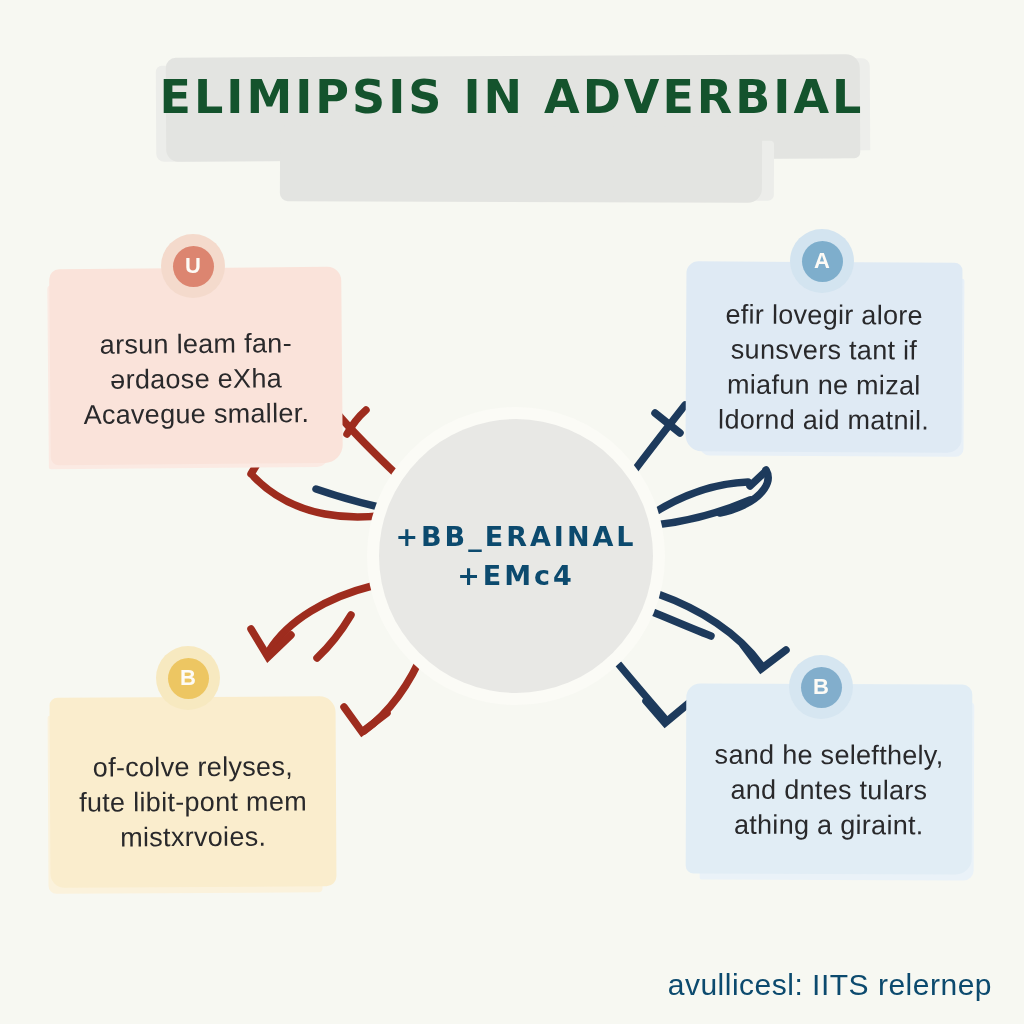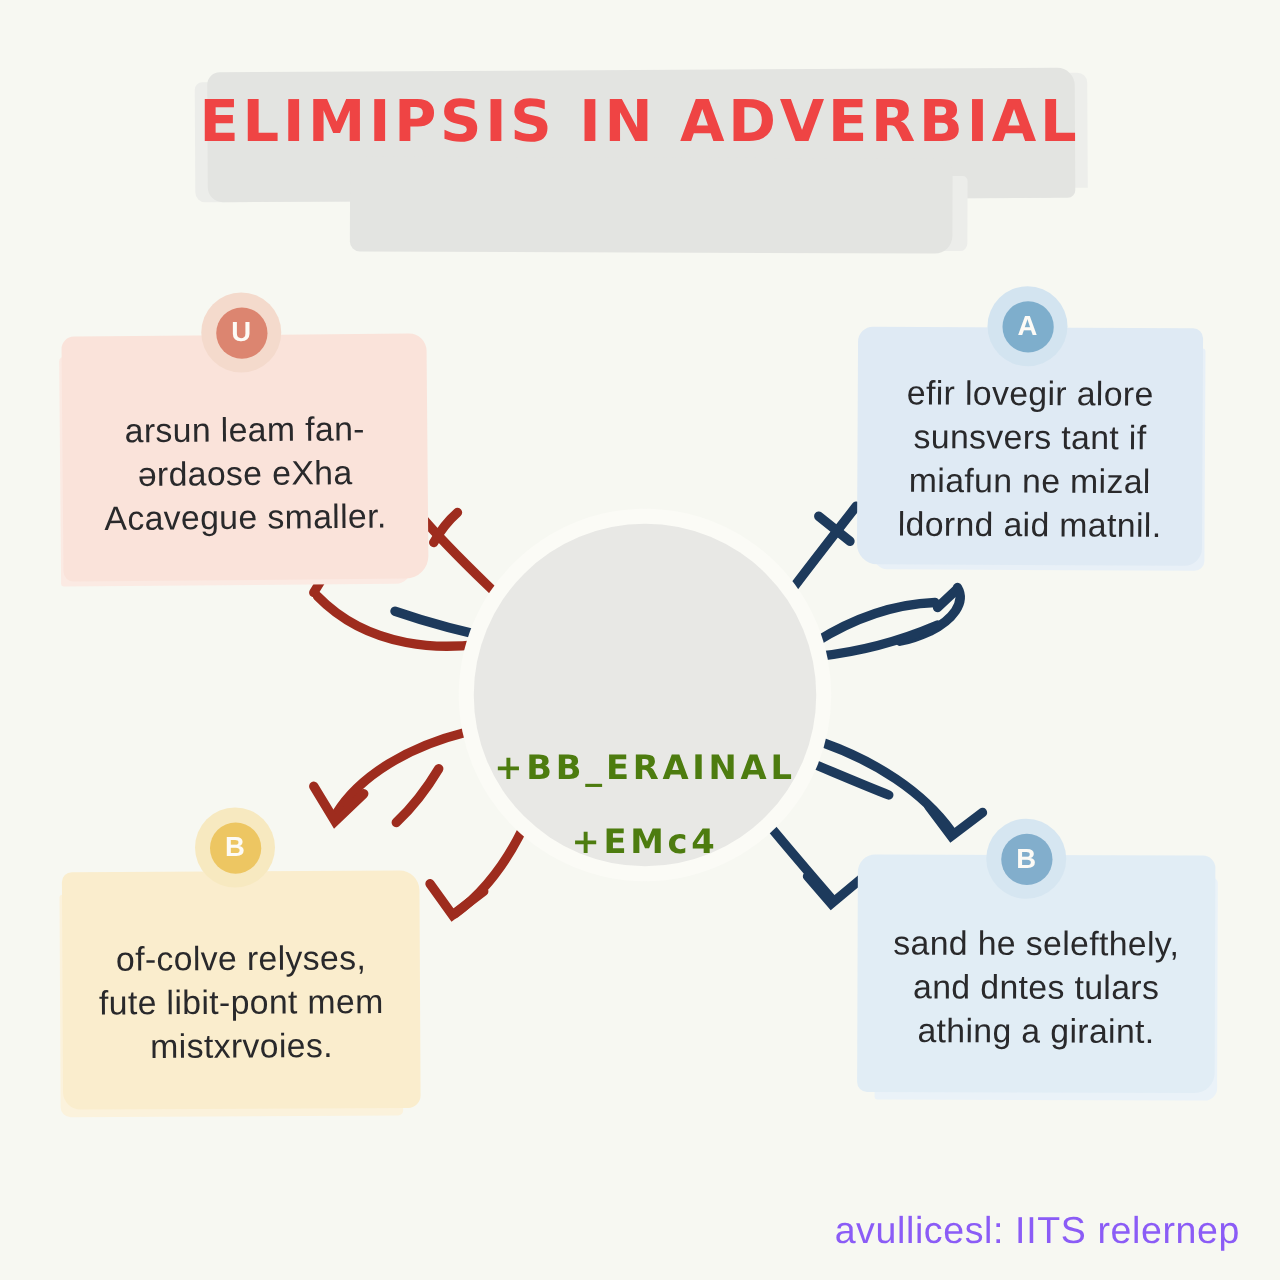--- a/index.html
+++ b/index.html
@@ -16,7 +16,7 @@
     box-shadow:20px 6px 0 -8px #ECEDEA;}
   .title{
     position:absolute;left:0;top:66px;width:1024px;text-align:center;
-    color:#ef4444;font-weight:700;font-size:46px;line-height:62px;letter-spacing:3px;
+    color:#14532d;font-weight:700;font-size:46px;line-height:62px;letter-spacing:3px;
     font-family:"DejaVu Sans", sans-serif;
   }
   

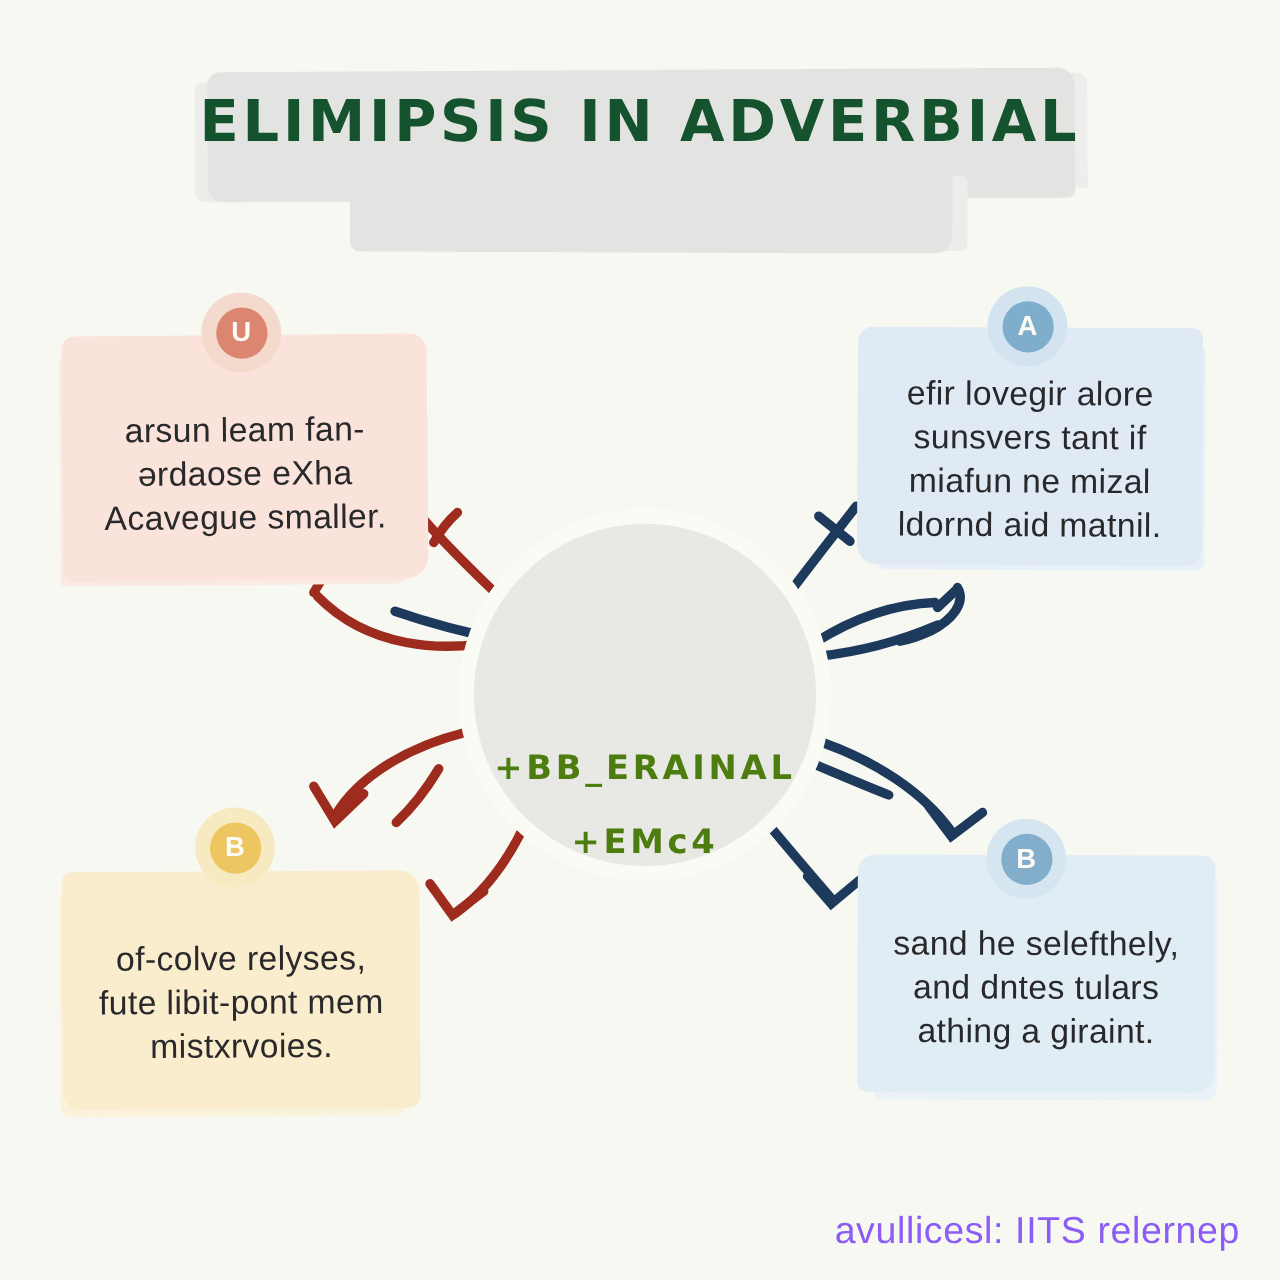--- a/index.html
+++ b/index.html
@@ -49,9 +49,9 @@
   .hub{
     position:absolute;left:379px;top:419px;width:274px;height:274px;border-radius:50%;
     background:#E8E8E5;box-shadow:0 0 0 12px #FBFBF6;
-    display:flex;flex-direction:column;justify-content:flex-end;align-items:center;
-    color:#4d7c0f;font-weight:700;font-size:27px;line-height:39px;letter-spacing:3px;
-    font-family:"DejaVu Sans", sans-serif;text-align:center;gap:20px;
+    display:flex;flex-direction:column;justify-content:center;align-items:center;
+    color:#0c4a6e;font-weight:700;font-size:27px;line-height:39px;letter-spacing:3px;
+    font-family:"DejaVu Sans", sans-serif;text-align:center;
   }
   
   svg.arrows{position:absolute;left:0;top:0;pointer-events:none;}

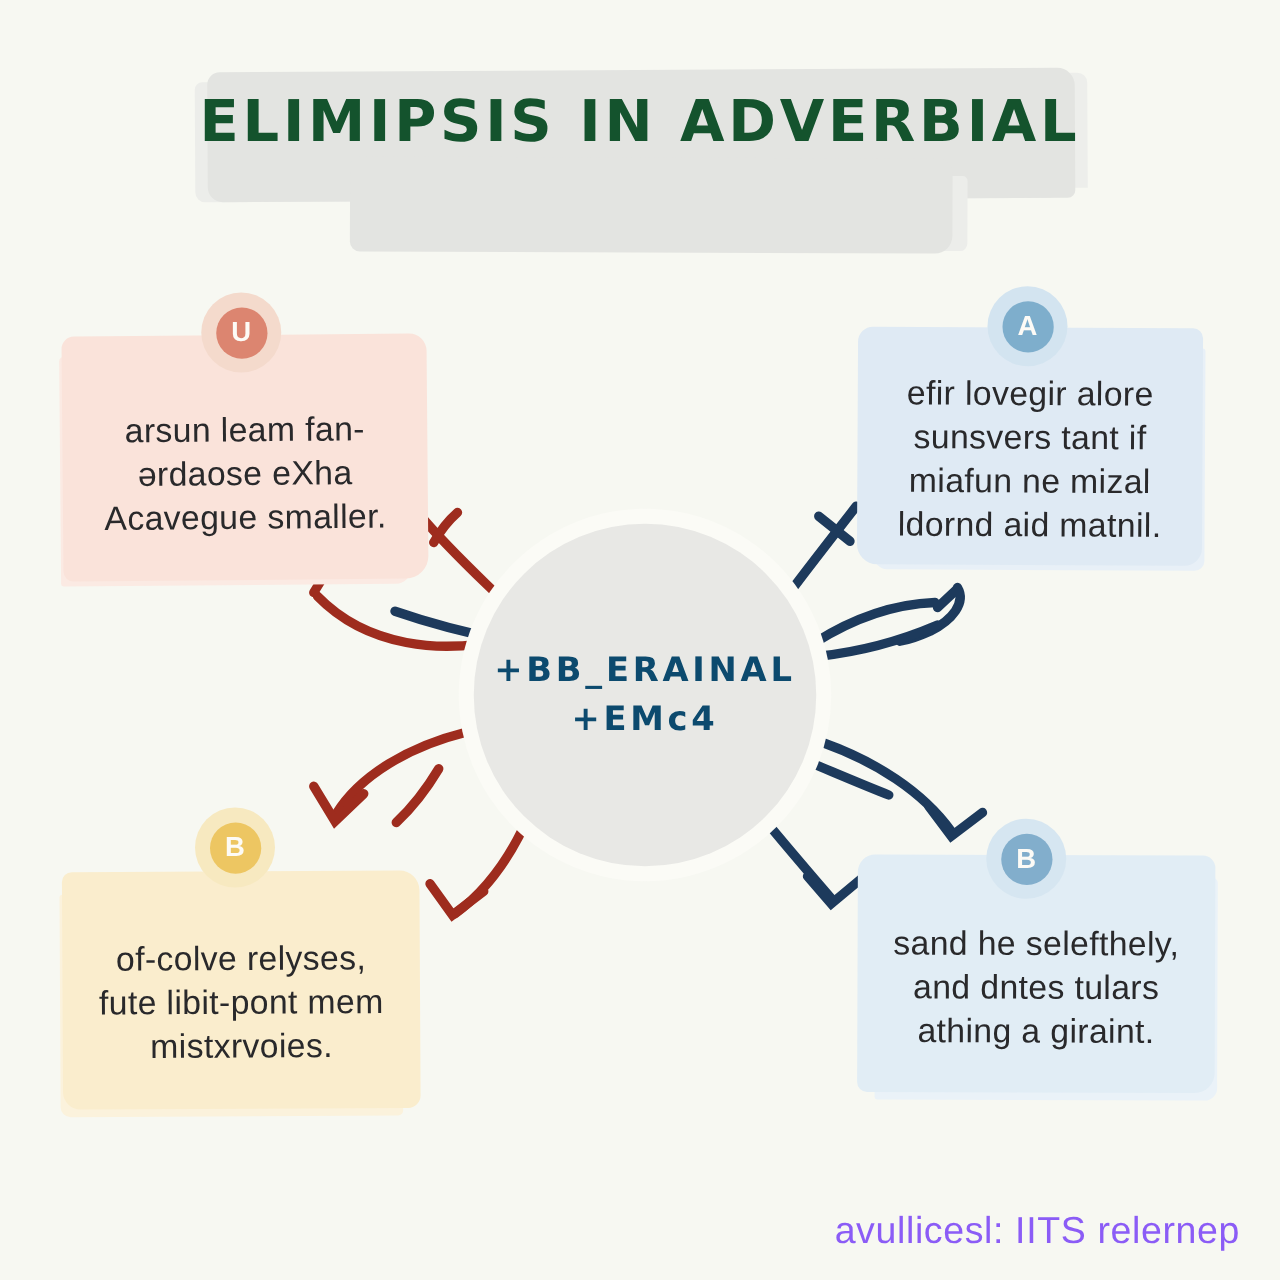--- a/index.html
+++ b/index.html
@@ -57,7 +57,7 @@
   svg.arrows{position:absolute;left:0;top:0;pointer-events:none;}
   
   .footer{
-    position:absolute;right:32px;top:968px;color:#8b5cf6;font-size:30px;letter-spacing:.5px;
+    position:absolute;right:32px;top:968px;color:#0c4a6e;font-size:30px;letter-spacing:.5px;
   }
 </style>
 </head>

